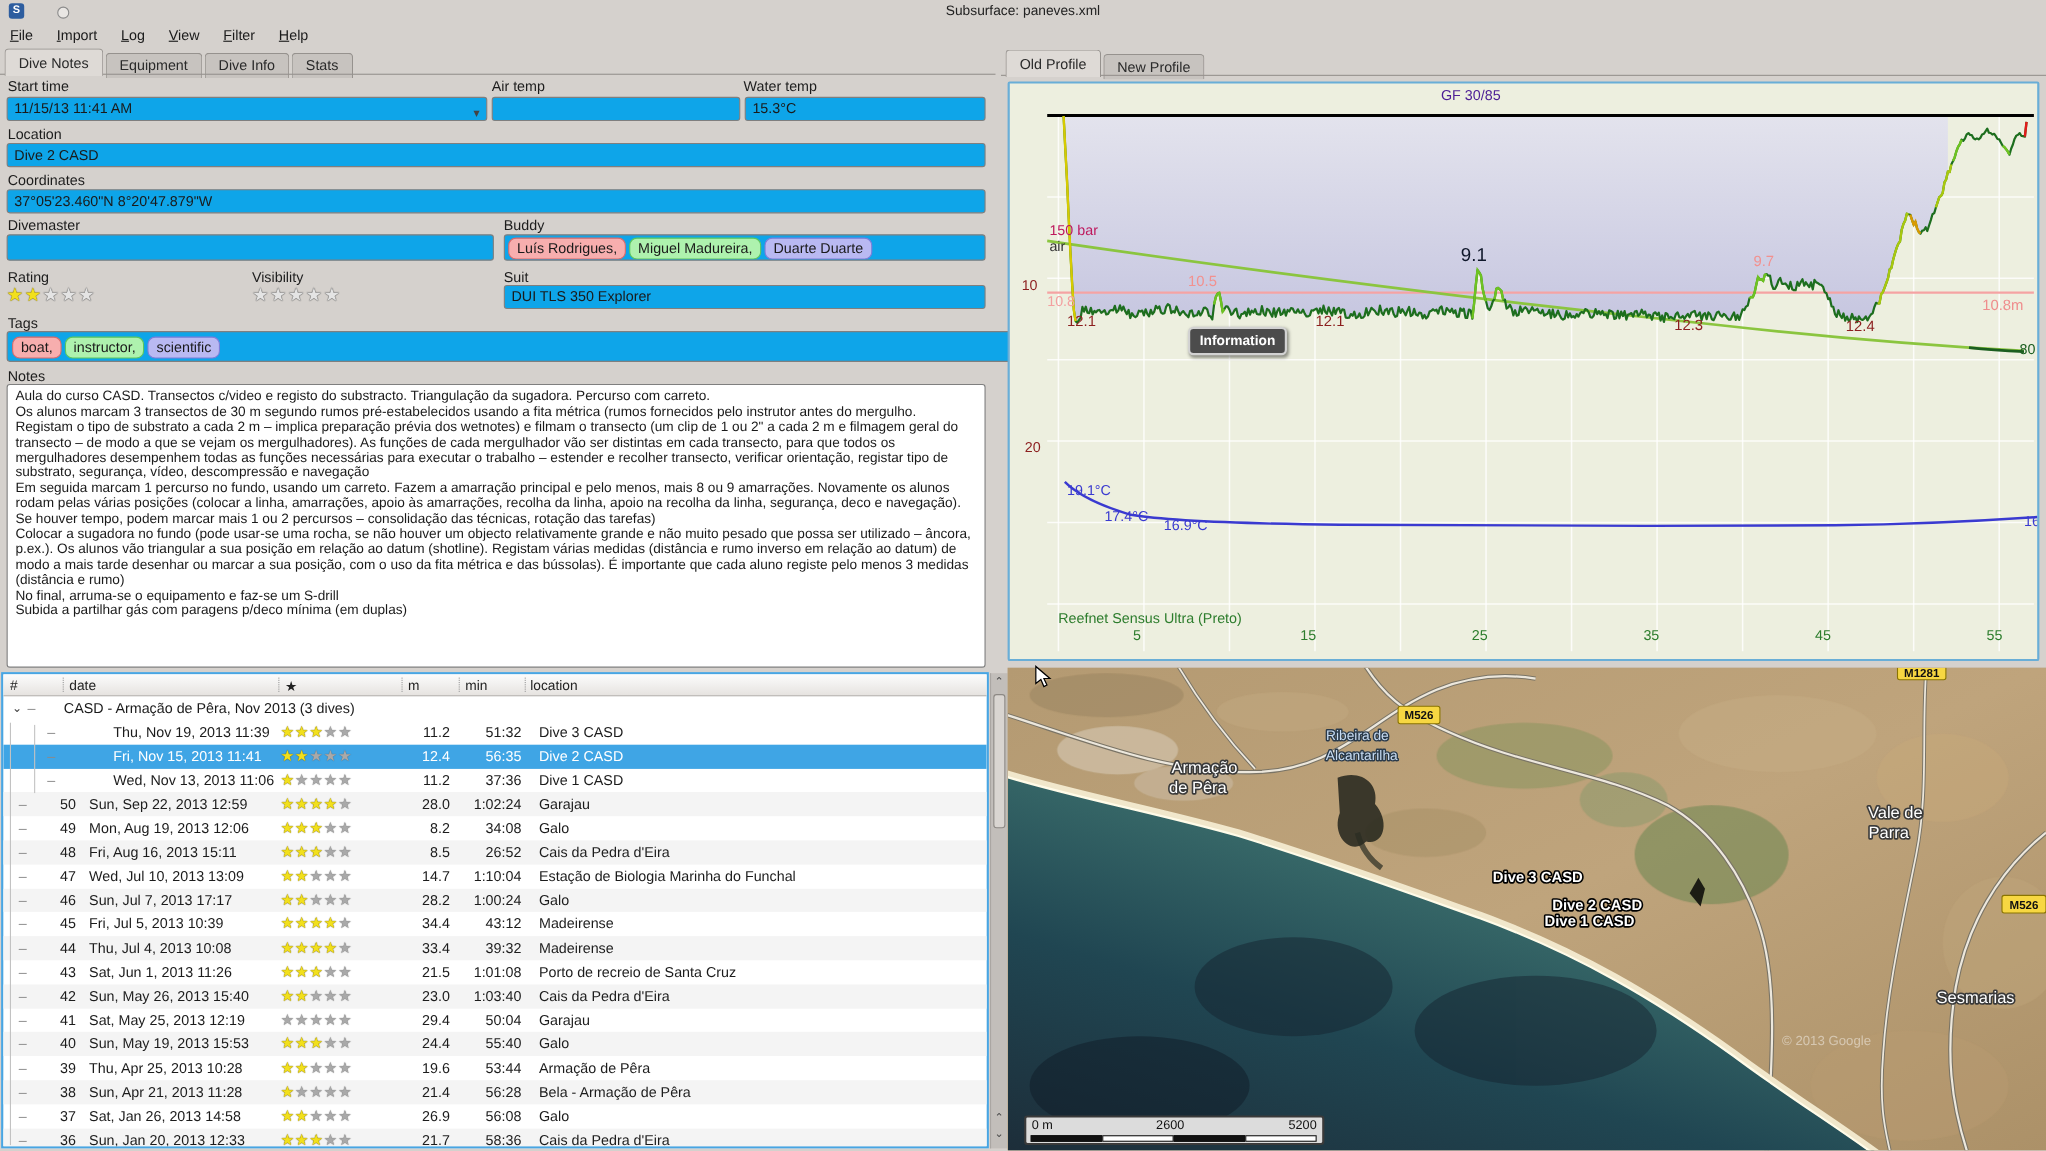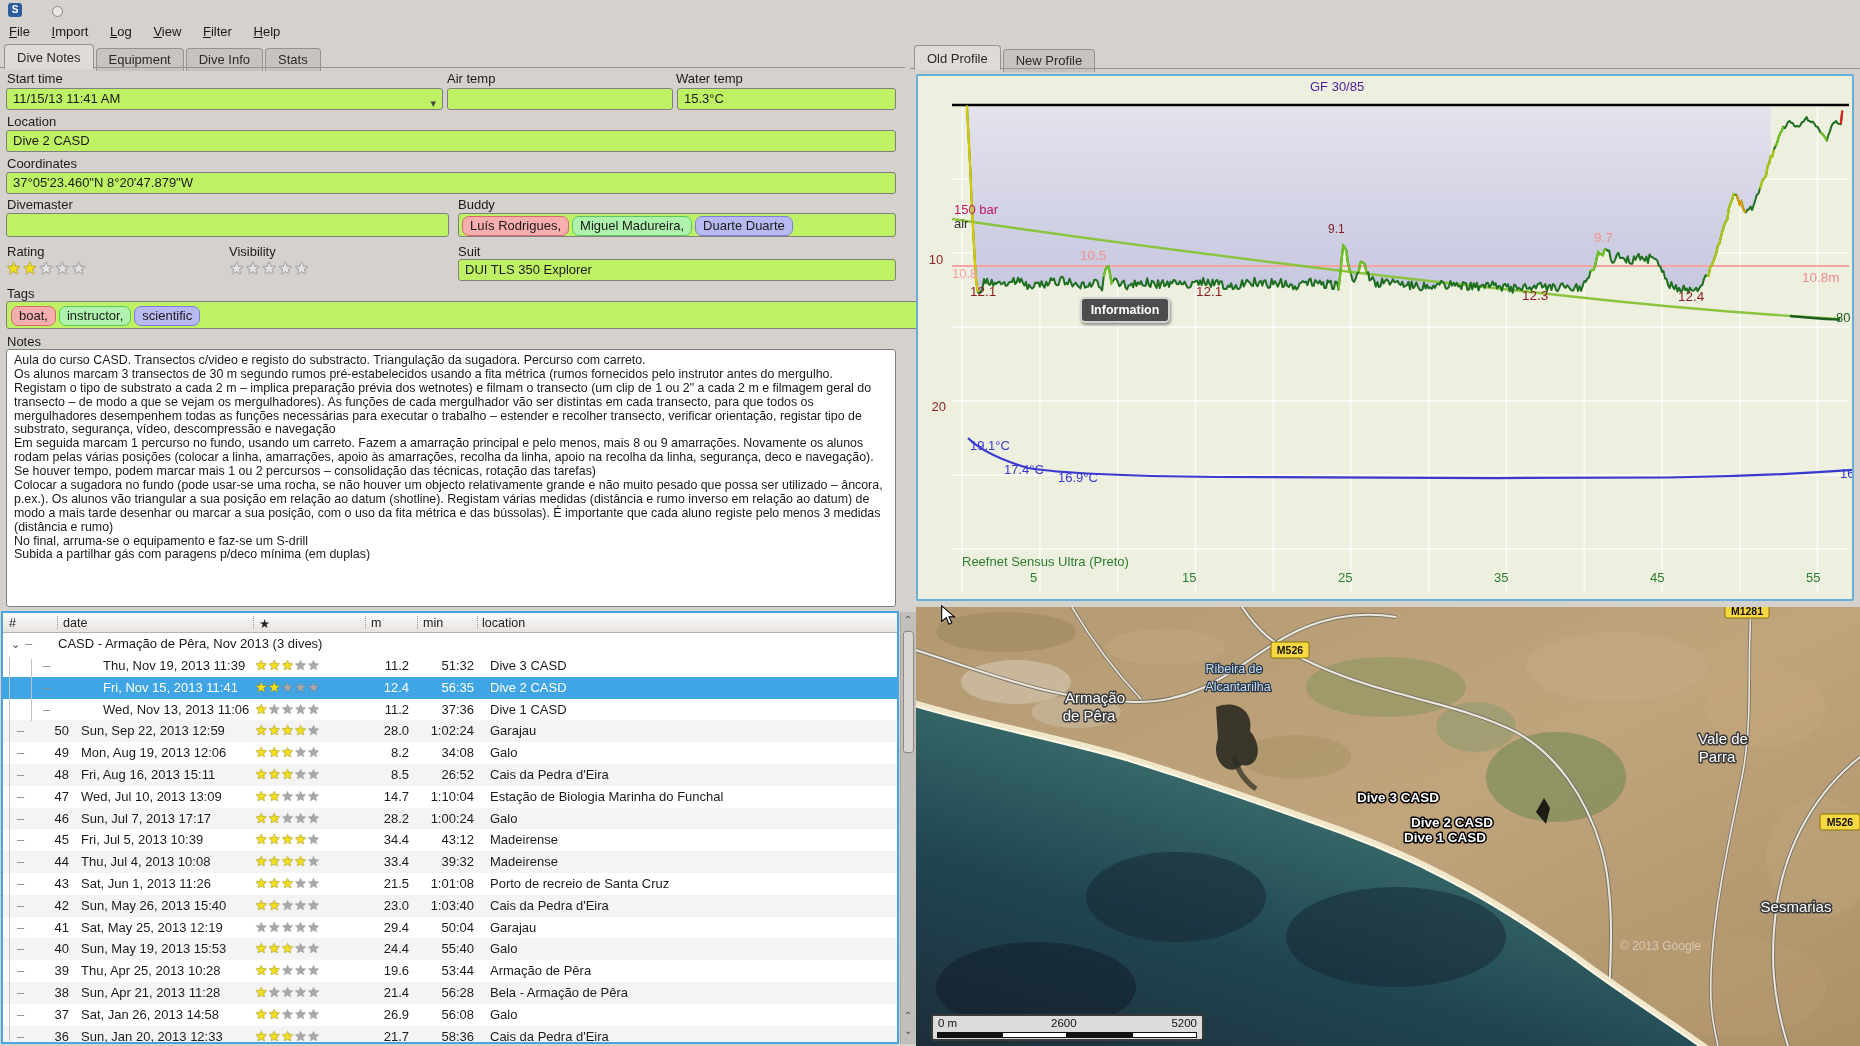--- a/index.html
+++ b/index.html
@@ -85,6 +85,7 @@
 <div class="abs titlebar">
   <div class="abs app-icon">S</div>
   <div class="abs pin-icon"></div>
+  <div class="abs title-text">Subsurface: paneves.xml</div>
 </div>
 
 <div class="abs menubar">

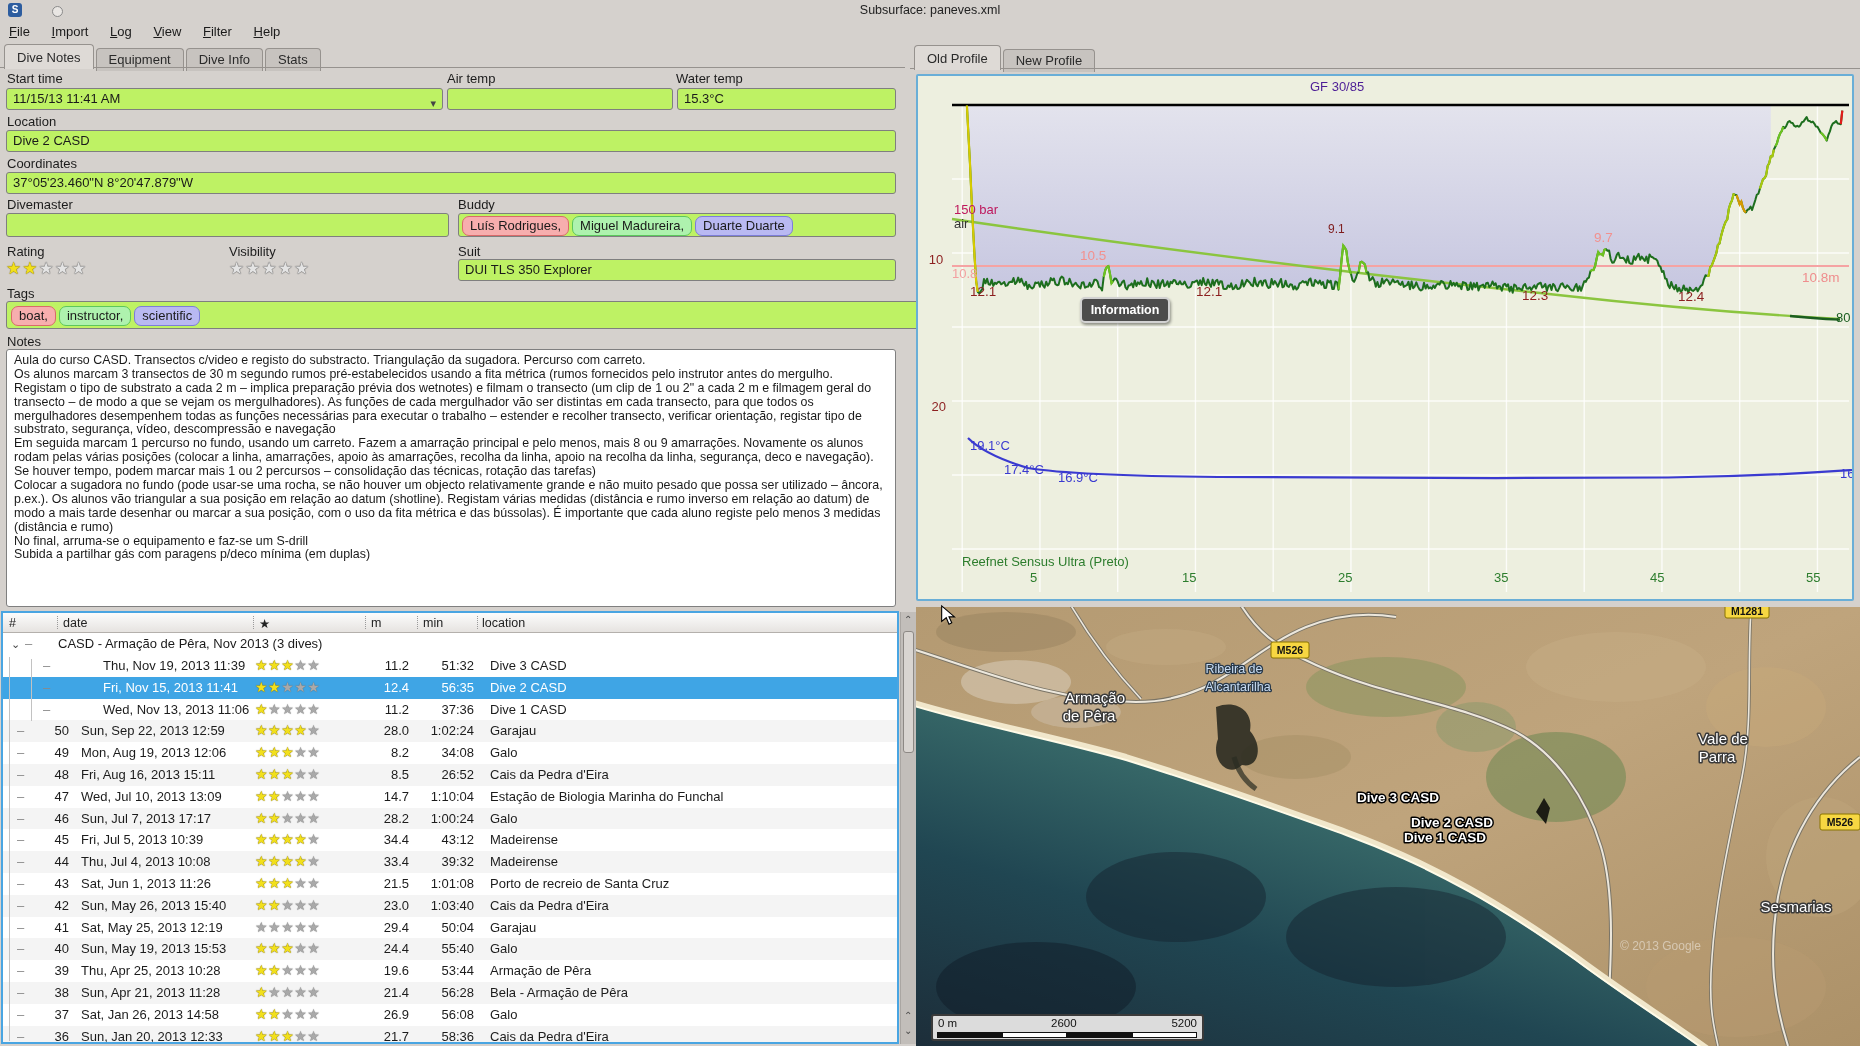--- a/index.html
+++ b/index.html
@@ -24,7 +24,7 @@
 
 
 .lbl{font-size:13px;color:#1c1c1c}
-.field{background:#bef264;border:1px solid #7f7f7f;border-radius:3px;height:22px;line-height:20px;padding:0 6px;font-size:13px;overflow:hidden;white-space:nowrap}
+.field{background:#0ea5e9;border:1px solid #7f7f7f;border-radius:3px;height:22px;line-height:20px;padding:0 6px;font-size:13px;overflow:hidden;white-space:nowrap}
 .combo-arrow{position:absolute;right:6px;top:4px;font-size:11px;color:#444}
 .chip{display:inline-block;height:20px;line-height:18px;padding:0 7px;margin:1px 3px 0 0;border-radius:7px;font-size:13px;border:1px solid}
 .chip.red{background:#f7aeae;border-color:#d96a6a}

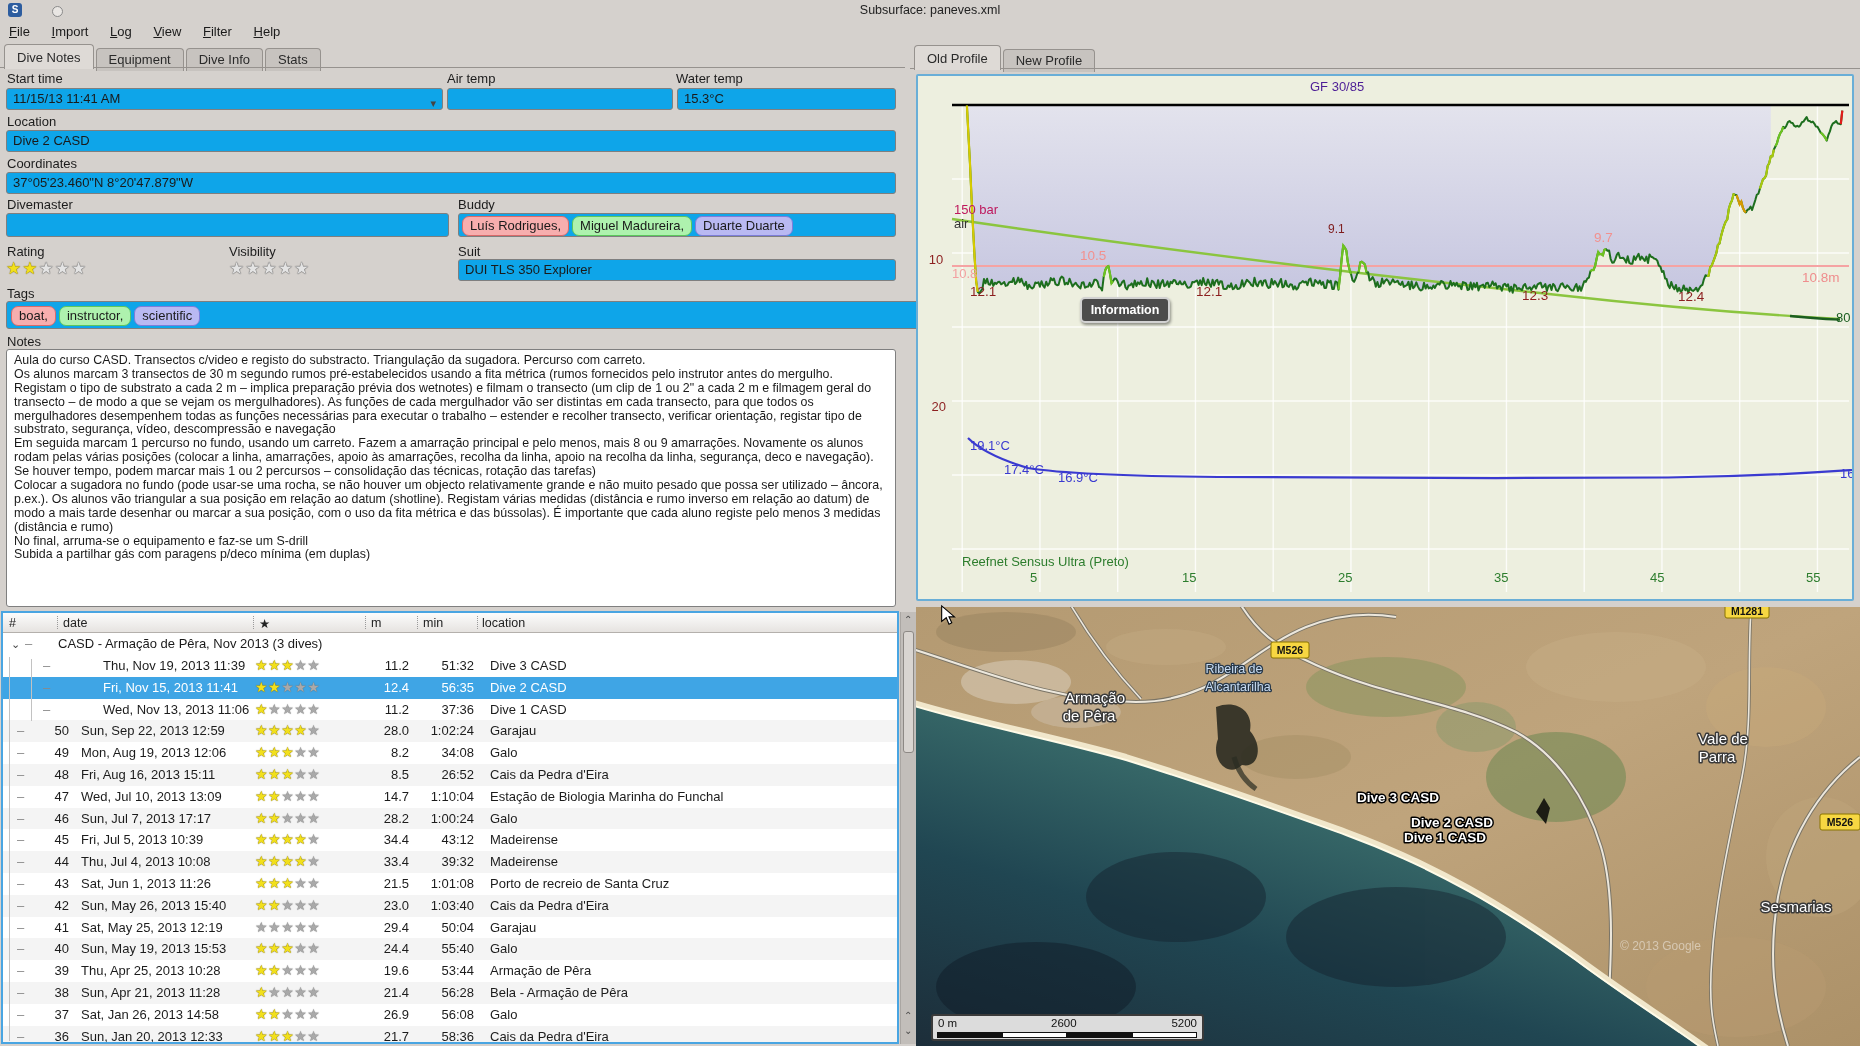--- a/index.html
+++ b/index.html
@@ -402,7 +402,7 @@
   <span class="pf-label" style="left:604px;top:212px;color:#8c1f1f;font-size:13.5px">12.3</span>
   <span class="pf-label" style="left:760px;top:213px;color:#8c1f1f;font-size:13.5px">12.4</span>
   <span class="pf-label" style="left:162px;top:172px;color:#f2918f;font-size:13.5px">10.5</span>
-  <span class="pf-label" style="left:410px;top:146px;color:#7f1d1d;font-size:12px">9.1</span>
+  <span class="pf-label" style="left:410px;top:146px;color:#0f172a;font-size:17px">9.1</span>
   <span class="pf-label" style="left:676px;top:154px;color:#f2918f;font-size:13.5px">9.7</span>
   <span class="pf-label" style="left:52px;top:362px;color:#3a3ad0;font-size:13px">19.1°C</span>
   <span class="pf-label" style="left:86px;top:386px;color:#3a3ad0;font-size:13px">17.4°C</span>

